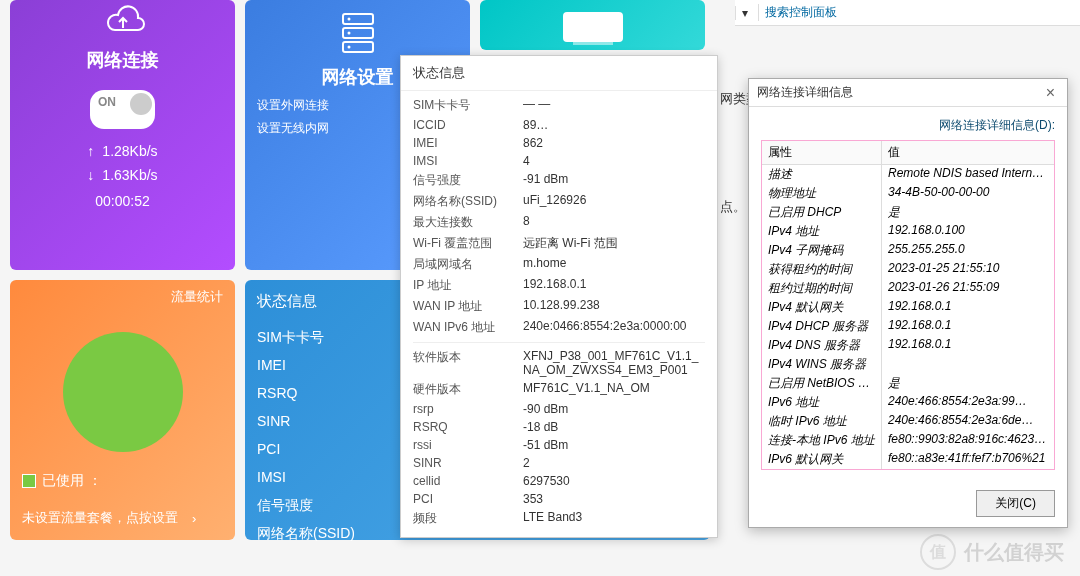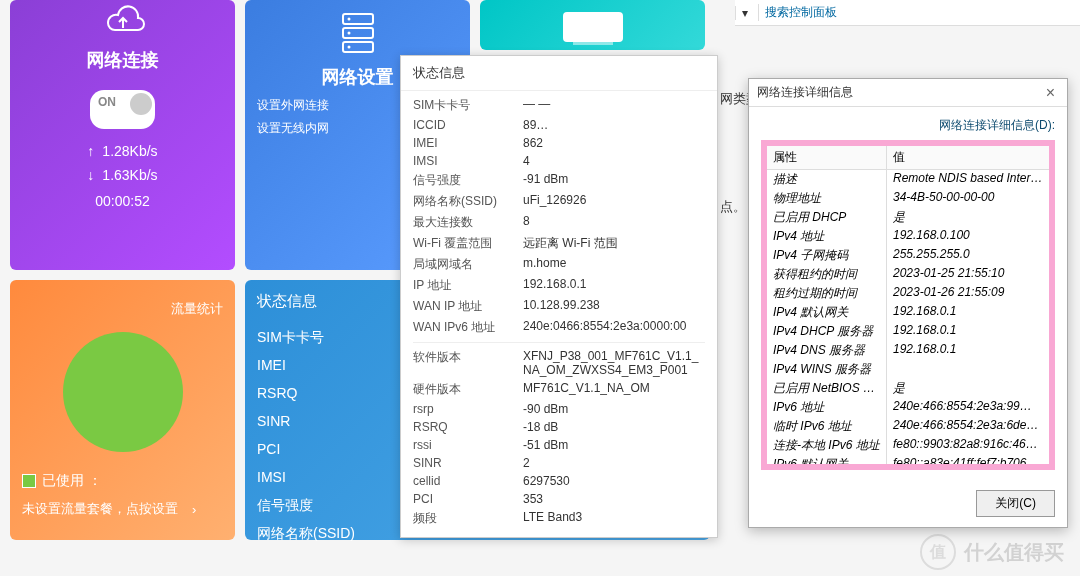--- a/index.html
+++ b/index.html
@@ -66,7 +66,7 @@
 .dlg-close { margin-left: auto; font-size: 16px; color: #666; cursor: pointer; padding: 0 4px; }
 .dlg-body { padding: 10px 12px; }
 .dlg-label { margin-bottom: 6px; color: #0c4a6e; text-align: right; }
-.prop-box { border: 6px solid #f9a8d4; height: 330px; overflow: auto; }
+.prop-box { border: 1px solid #f9a8d4; height: 330px; overflow: auto; }
 .prop-head { display: flex; background: #fafafa; border-bottom: 1px solid #ddd; font-weight: normal; }
 .prop-head > div { padding: 3px 6px; }
 .pc1 { width: 120px; border-right: 1px solid #ddd; }

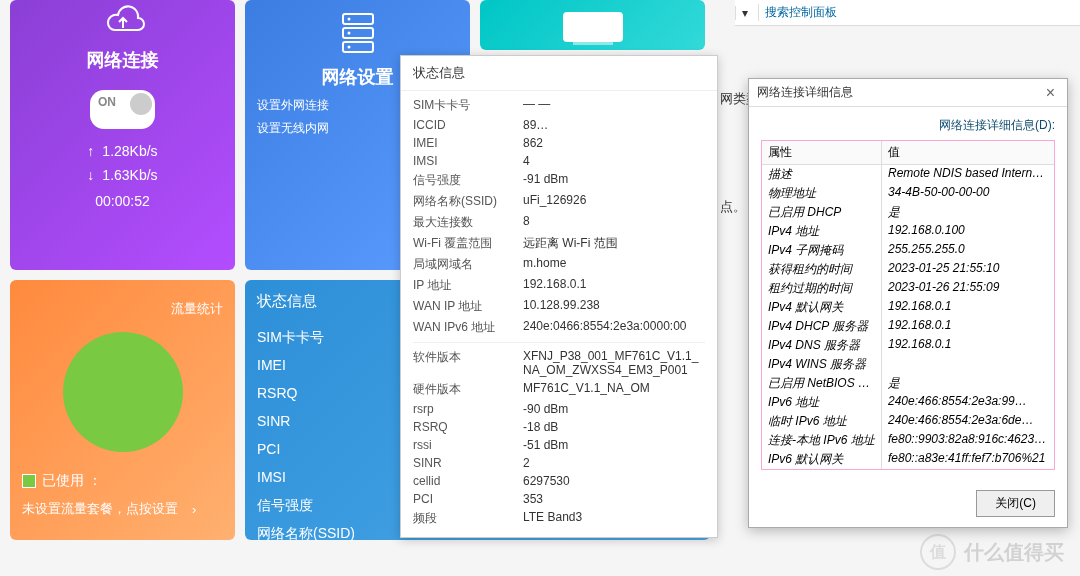--- a/index.html
+++ b/index.html
@@ -38,7 +38,7 @@
 .links { margin-top: 8px; }
 .link-item { font-size: 12px; margin: 6px 0; cursor: pointer; }
 
-.flow-title { position: absolute; top: 20px; right: 12px; font-size: 13px; }
+.flow-title { position: absolute; top: 8px; right: 12px; font-size: 13px; }
 .circle { width: 120px; height: 120px; background: #7ac943; border-radius: 50%; margin: 40px auto 20px; }
 .used-row { display: flex; align-items: center; gap: 6px; font-size: 14px; margin-top: 4px; }
 .used-sq { width: 14px; height: 14px; background: #7ac943; border: 1px solid #fff; }

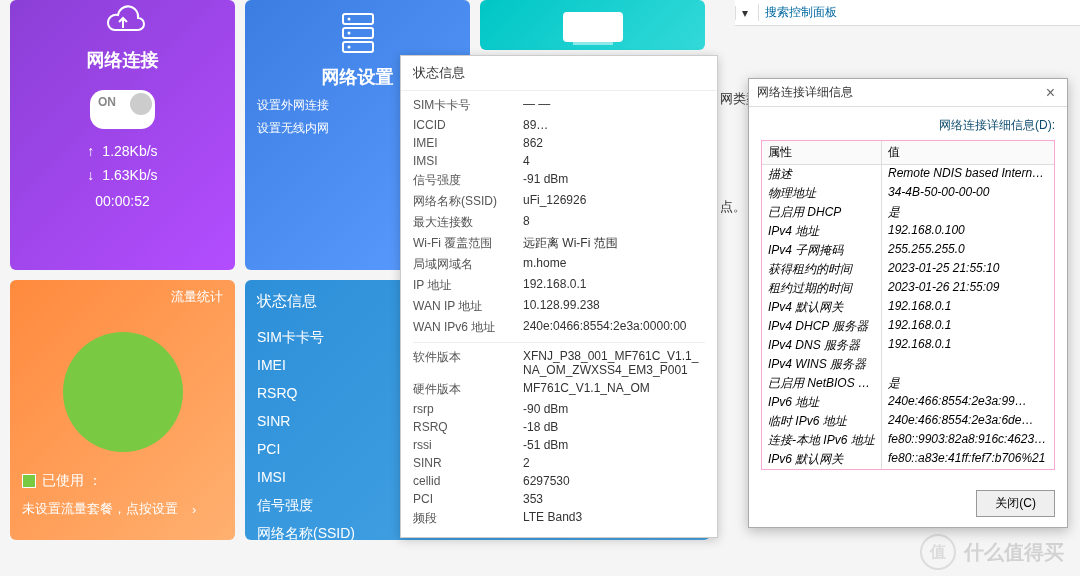--- a/index.html
+++ b/index.html
@@ -42,7 +42,7 @@
 .circle { width: 120px; height: 120px; background: #7ac943; border-radius: 50%; margin: 40px auto 20px; }
 .used-row { display: flex; align-items: center; gap: 6px; font-size: 14px; margin-top: 4px; }
 .used-sq { width: 14px; height: 14px; background: #7ac943; border: 1px solid #fff; }
-.flow-msg { font-size: 13px; margin-top: 10px; display: flex; align-items: center; gap: 14px; }
+.flow-msg { font-size: 13px; margin-top: 19px; display: flex; align-items: center; gap: 14px; }
 
 .stat-title { font-size: 15px; margin-bottom: 12px; }
 .stat-list { font-size: 14px; line-height: 2; }

